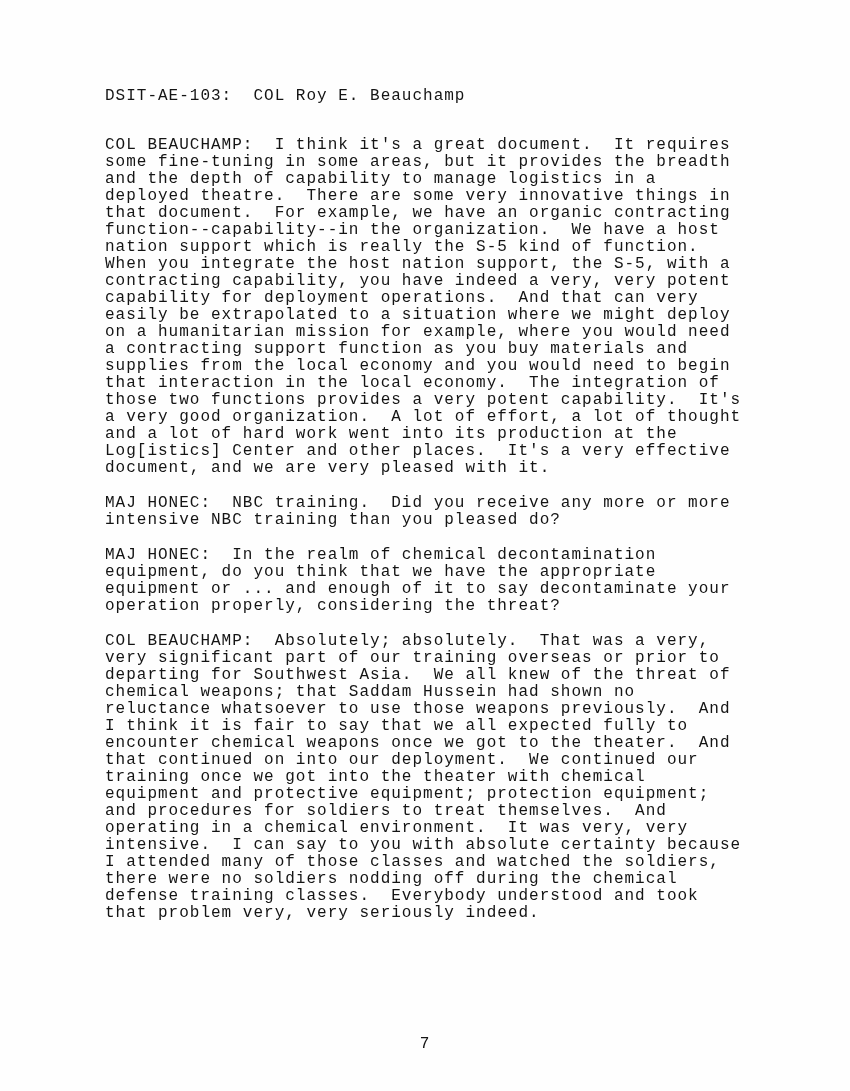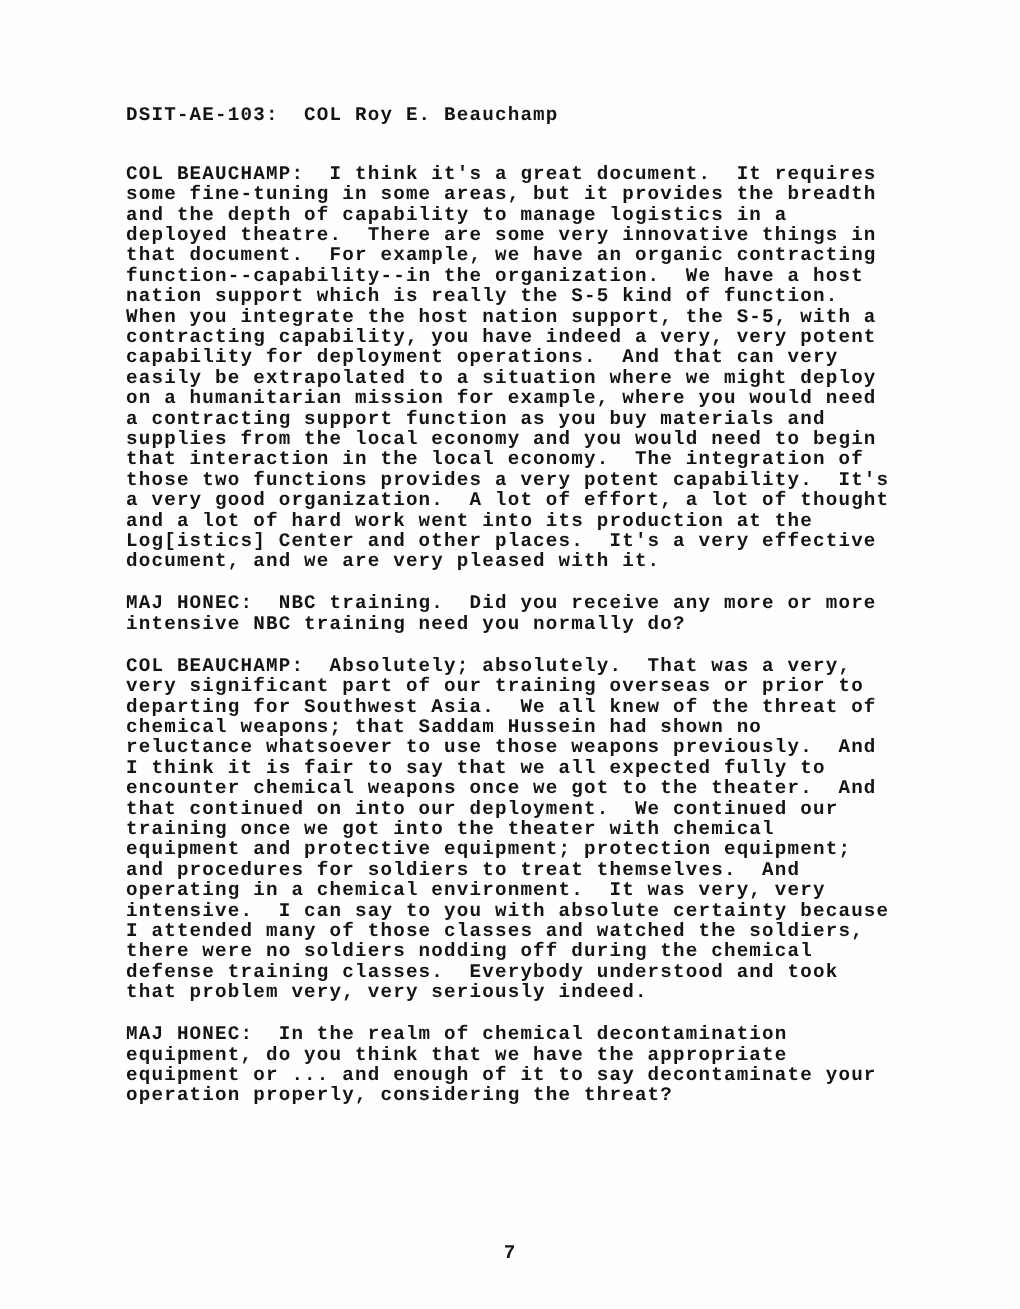--- a/index.html
+++ b/index.html
@@ -14,7 +14,7 @@
     background: #fefefe;
     overflow: hidden;
     font-family: "Liberation Mono", "DejaVu Sans Mono", monospace;
-    font-weight: 700;
+    font-weight: 400;
     font-size: 16px;
     line-height: 17px;
     letter-spacing: 1px;

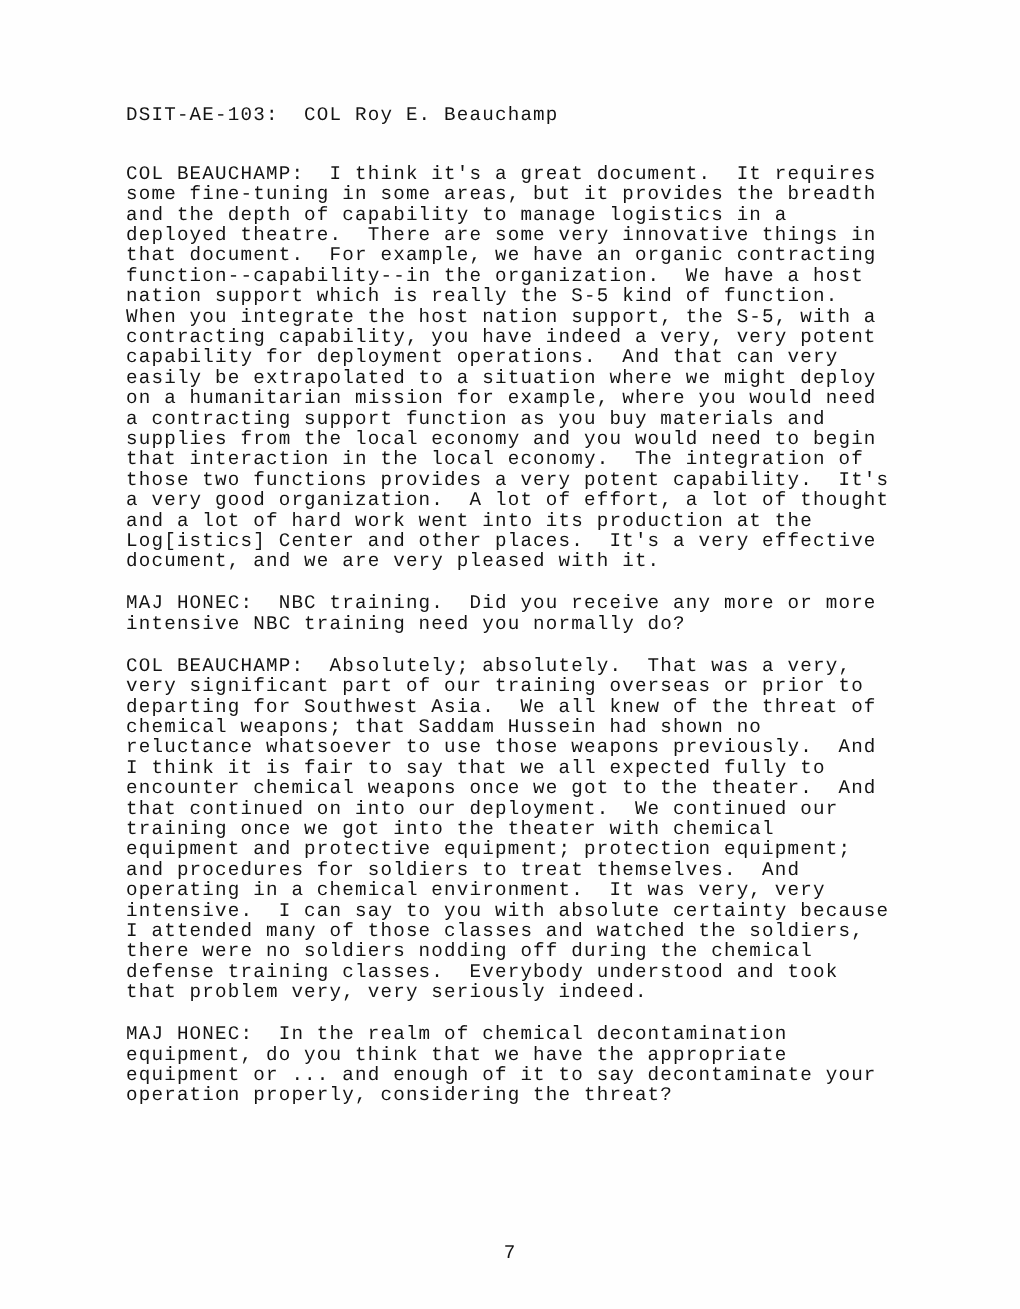--- a/index.html
+++ b/index.html
@@ -69,7 +69,7 @@
 Log[istics] Center and other places.  It's a very effective
 document, and we are very pleased with it.</div>
     <div class="paragraph">MAJ HONEC:  NBC training.  Did you receive any more or more
-intensive NBC training need you normally do?</div>
+intensive NBC training than you pleased do?</div>
     <div class="paragraph">COL BEAUCHAMP:  Absolutely; absolutely.  That was a very,
 very significant part of our training overseas or prior to
 departing for Southwest Asia.  We all knew of the threat of

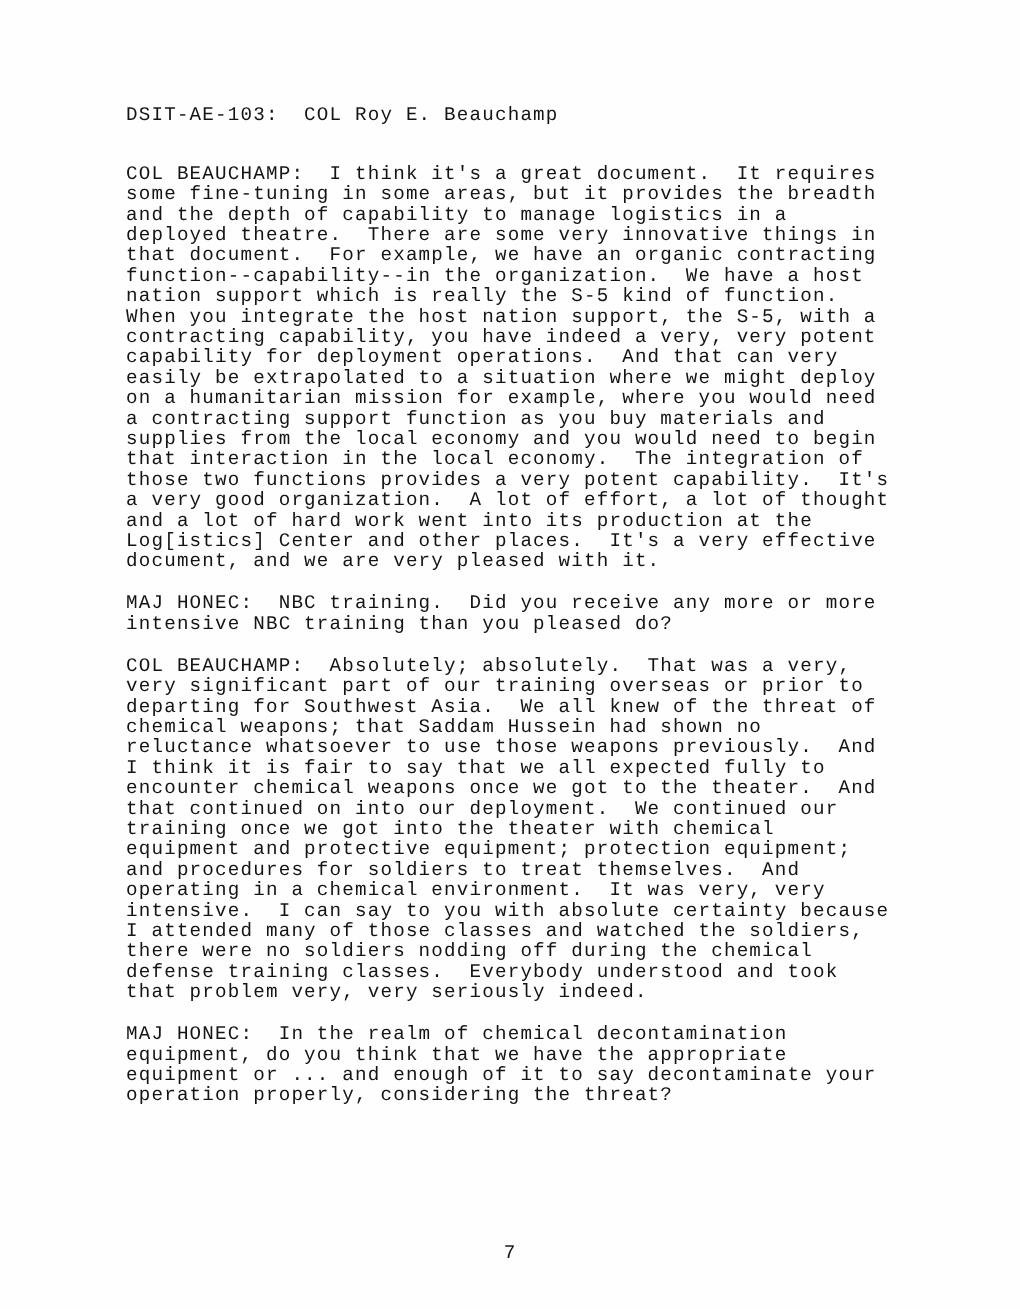--- a/index.html
+++ b/index.html
@@ -70,6 +70,10 @@
 document, and we are very pleased with it.</div>
     <div class="paragraph">MAJ HONEC:  NBC training.  Did you receive any more or more
 intensive NBC training than you pleased do?</div>
+    <div class="paragraph">MAJ HONEC:  In the realm of chemical decontamination
+equipment, do you think that we have the appropriate
+equipment or ... and enough of it to say decontaminate your
+operation properly, considering the threat?</div>
     <div class="paragraph">COL BEAUCHAMP:  Absolutely; absolutely.  That was a very,
 very significant part of our training overseas or prior to
 departing for Southwest Asia.  We all knew of the threat of
@@ -87,10 +91,6 @@
 there were no soldiers nodding off during the chemical
 defense training classes.  Everybody understood and took
 that problem very, very seriously indeed.</div>
-    <div class="paragraph">MAJ HONEC:  In the realm of chemical decontamination
-equipment, do you think that we have the appropriate
-equipment or ... and enough of it to say decontaminate your
-operation properly, considering the threat?</div>
   </div>
   <div class="page-number">7</div>
 </div>

